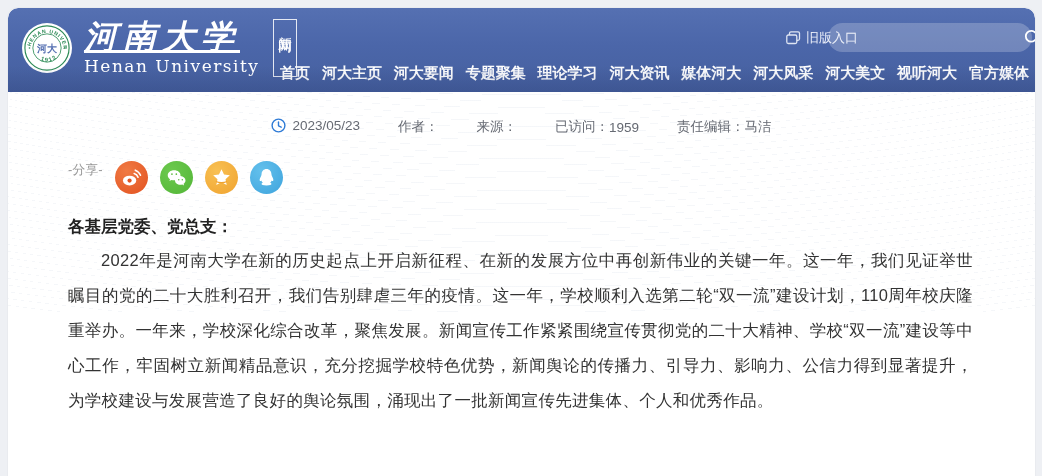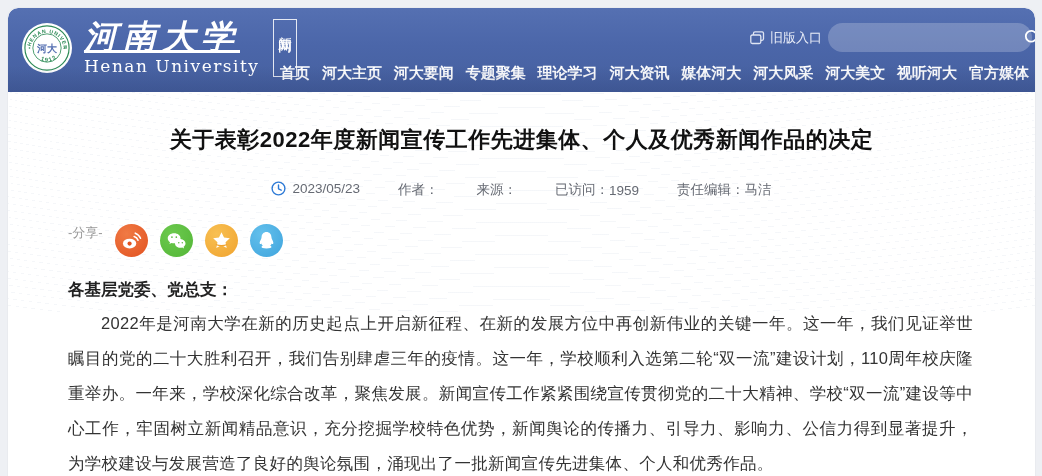--- a/index.html
+++ b/index.html
@@ -44,7 +44,7 @@
     padding:5px 2px; height:58px; display:inline-block;
   }
   .old-entry {
-    position:absolute; left:742px; top:21px; display:flex; align-items:center;
+    position:absolute; left:778px; top:21px; display:flex; align-items:center;
     color:#e8ecf7; font-size:13px; cursor:pointer;
   }
   .old-entry svg { margin-right:5px; display:block; }

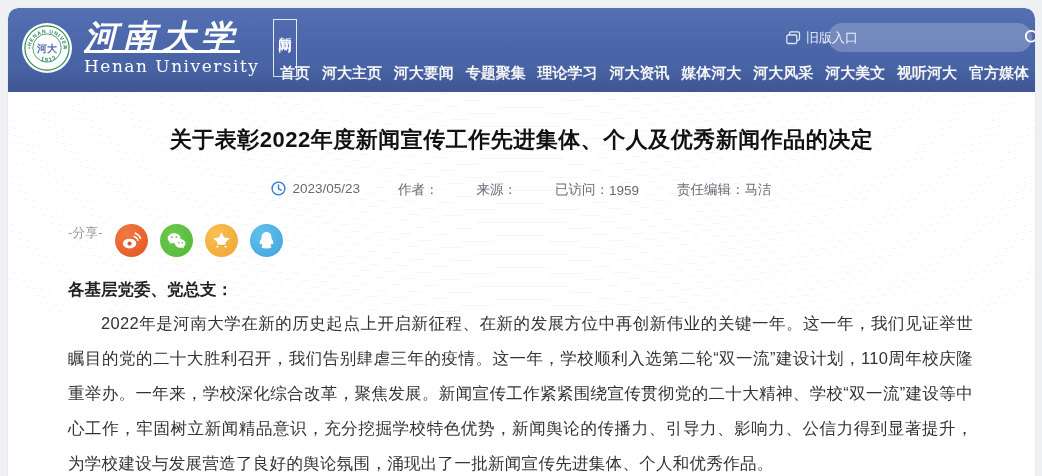--- a/index.html
+++ b/index.html
@@ -173,7 +173,6 @@
 
   <div class="content">
 
-    <h1 class="article-title">关于表彰2022年度新闻宣传工作先进集体、个人及优秀新闻作品的决定</h1>
 
     <div class="meta-row">
       <span class="meta-item">

